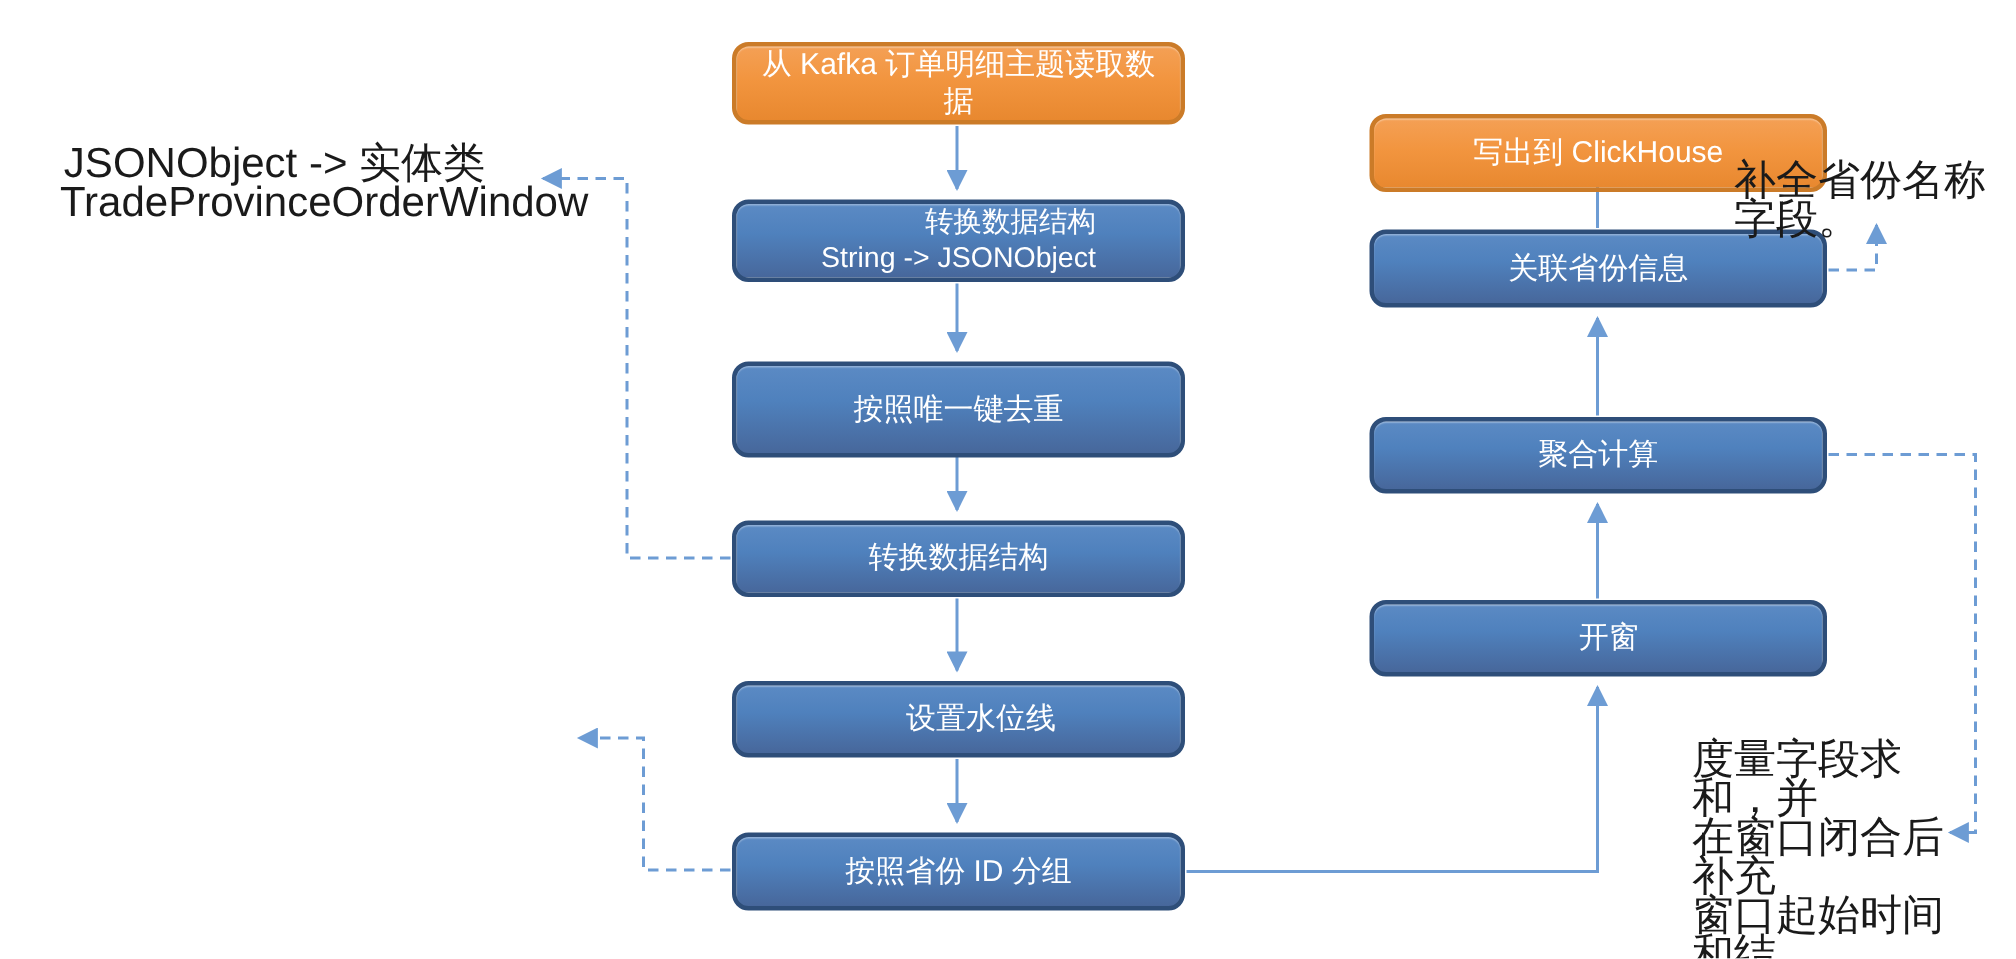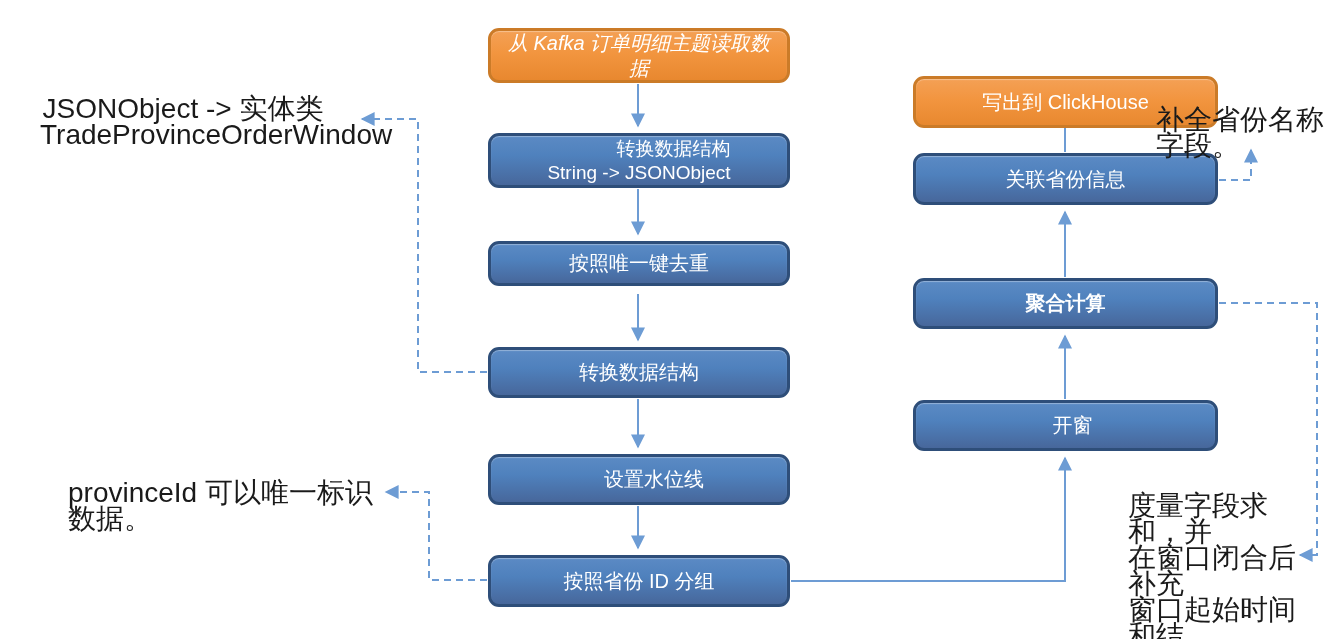--- a/index.html
+++ b/index.html
@@ -73,7 +73,7 @@
   .note.center { text-align: center; }
 
   
-  #node-read-kafka      { left: 488px; top: 28px;  width: 302px; height: 55px; font-style: italic; }
+  #node-read-kafka      { left: 488px; top: 28px;  width: 302px; height: 55px; }
   #node-convert-json    { left: 488px; top: 133px; width: 302px; height: 55px; font-size: 19px; line-height: 24px; }
   #node-dedupe          { left: 488px; top: 241px; width: 302px; height: 45px; }
   #node-convert-entity  { left: 488px; top: 347px; width: 302px; height: 51px; }

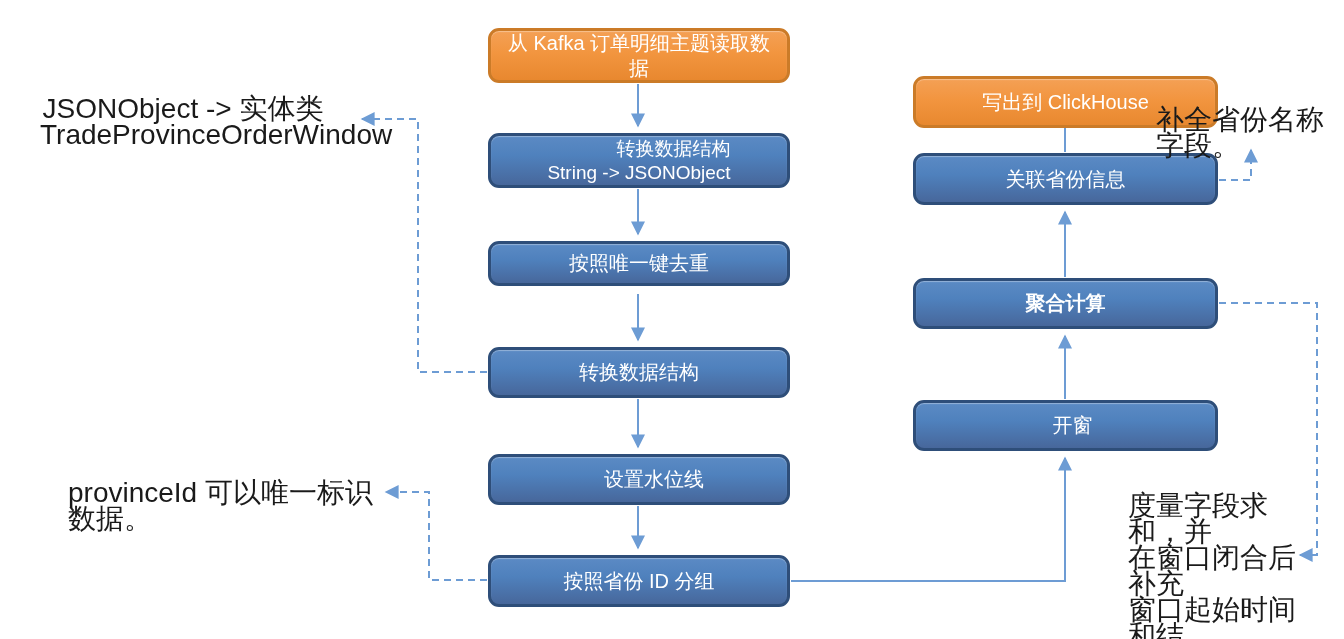--- a/index.html
+++ b/index.html
@@ -75,7 +75,7 @@
   
   #node-read-kafka      { left: 488px; top: 28px;  width: 302px; height: 55px; }
   #node-convert-json    { left: 488px; top: 133px; width: 302px; height: 55px; font-size: 19px; line-height: 24px; }
-  #node-dedupe          { left: 488px; top: 241px; width: 302px; height: 45px; }
+  #node-dedupe          { left: 488px; top: 241px; width: 302px; height: 64px; }
   #node-convert-entity  { left: 488px; top: 347px; width: 302px; height: 51px; }
   #node-watermark       { left: 488px; top: 454px; width: 302px; height: 51px; padding-left: 44px; }
   #node-keyby-province  { left: 488px; top: 555px; width: 302px; height: 52px; }

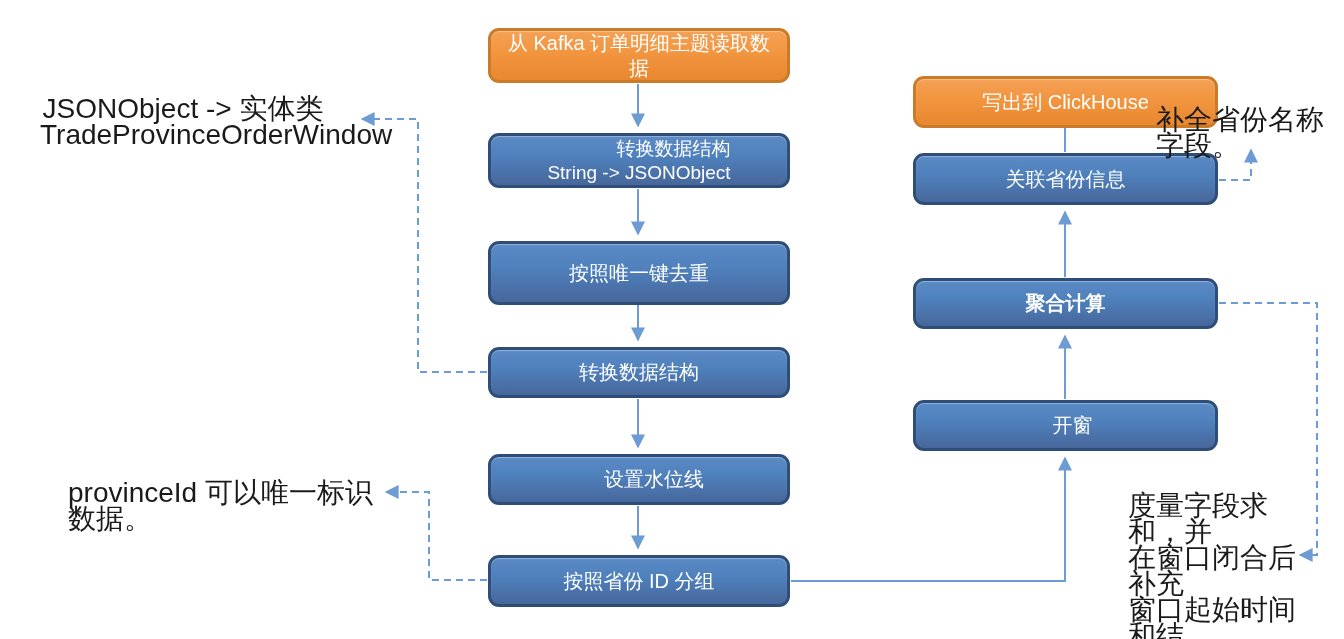--- a/index.html
+++ b/index.html
@@ -83,7 +83,7 @@
   
   #node-write-clickhouse { left: 913px; top: 30px;  width: 305px; height: 52px; margin-top: 46px; }
   #node-join-province    { left: 913px; top: 153px; width: 305px; height: 52px; }
-  #node-aggregate        { left: 913px; top: 278px; width: 305px; height: 51px; font-weight: bold; }
+  #node-aggregate        { left: 913px; top: 278px; width: 305px; height: 51px; }
   #node-window           { left: 913px; top: 400px; width: 305px; height: 51px; padding-left: 28px; }
 
   

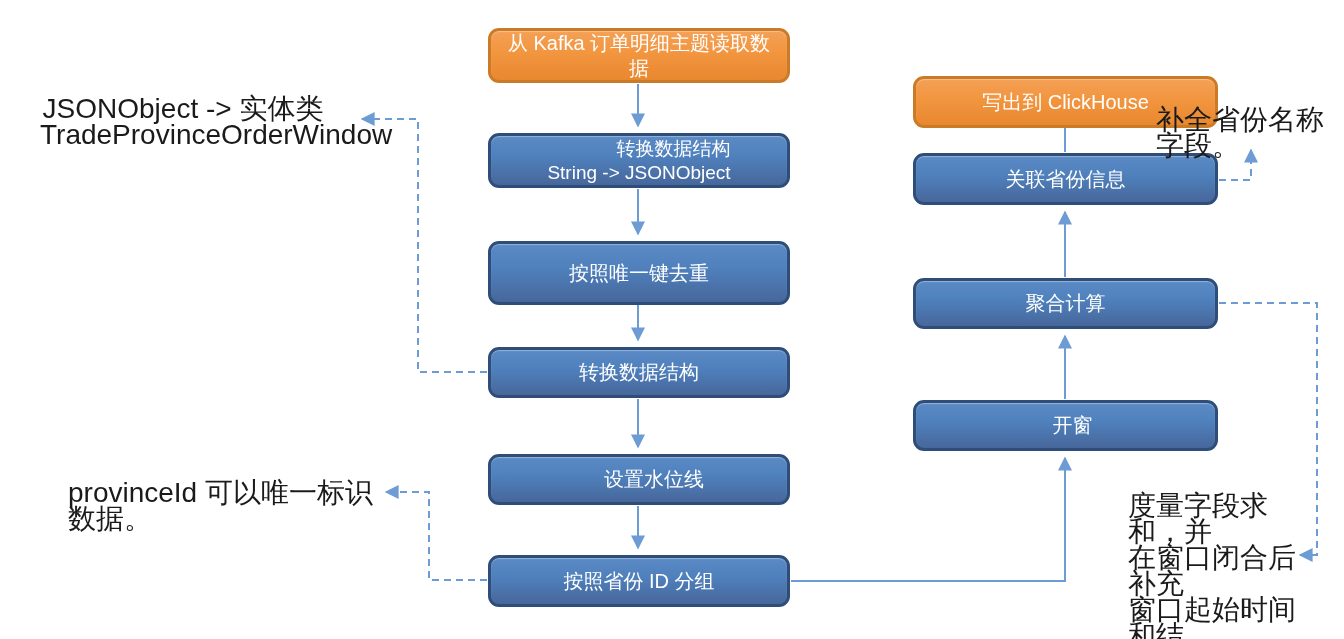--- a/index.html
+++ b/index.html
@@ -157,7 +157,6 @@
 
   <div class="note center" id="note-entity">JSONObject -&gt; 实体类
 TradeProvinceOrderWindow</div>
-  <div class="note" id="note-province">provinceId 可以唯一标识数据。</div>
   <div class="note" id="note-name">补全省份名称字段。</div>
   <div class="note" id="note-agg">度量字段求和，并
 在窗口闭合后补充

